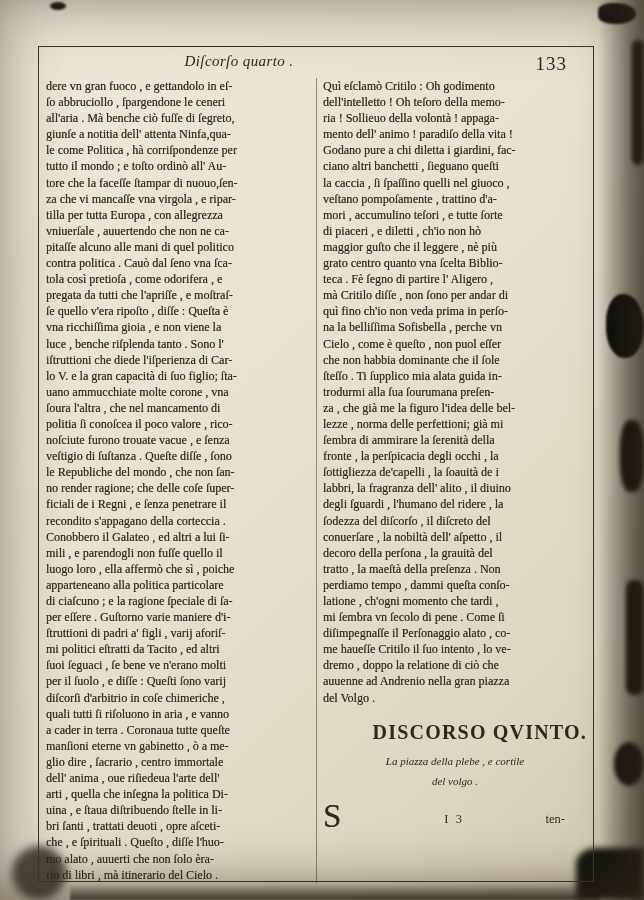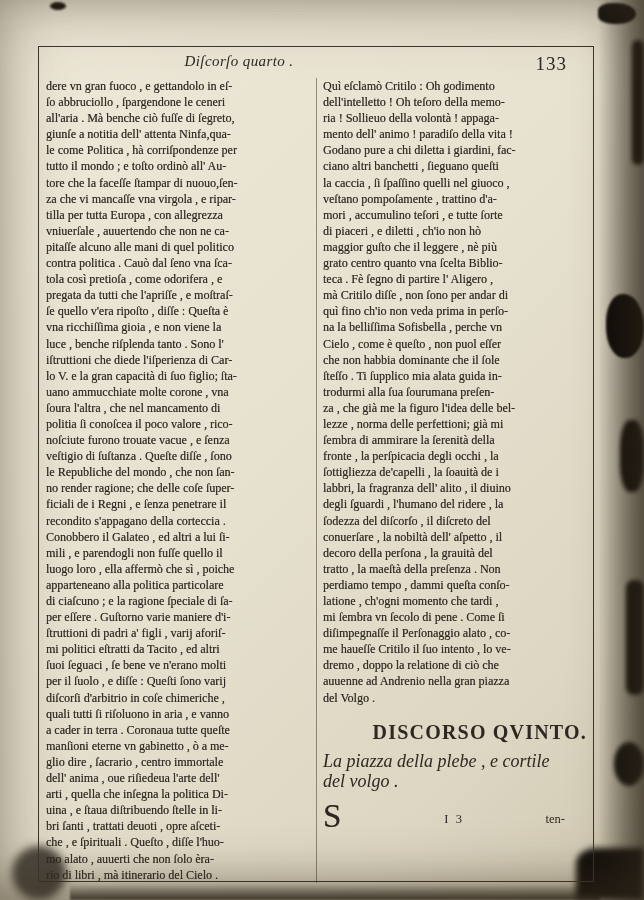--- a/index.html
+++ b/index.html
@@ -84,9 +84,9 @@
   .section-subtitle{
     margin-top:7px;
     font-style:italic;
-    font-size:18px;
+    font-size:11px;
     line-height:20px;
-    text-align:left;
+    text-align:center;
     white-space:pre;
   }
   .section-body{

